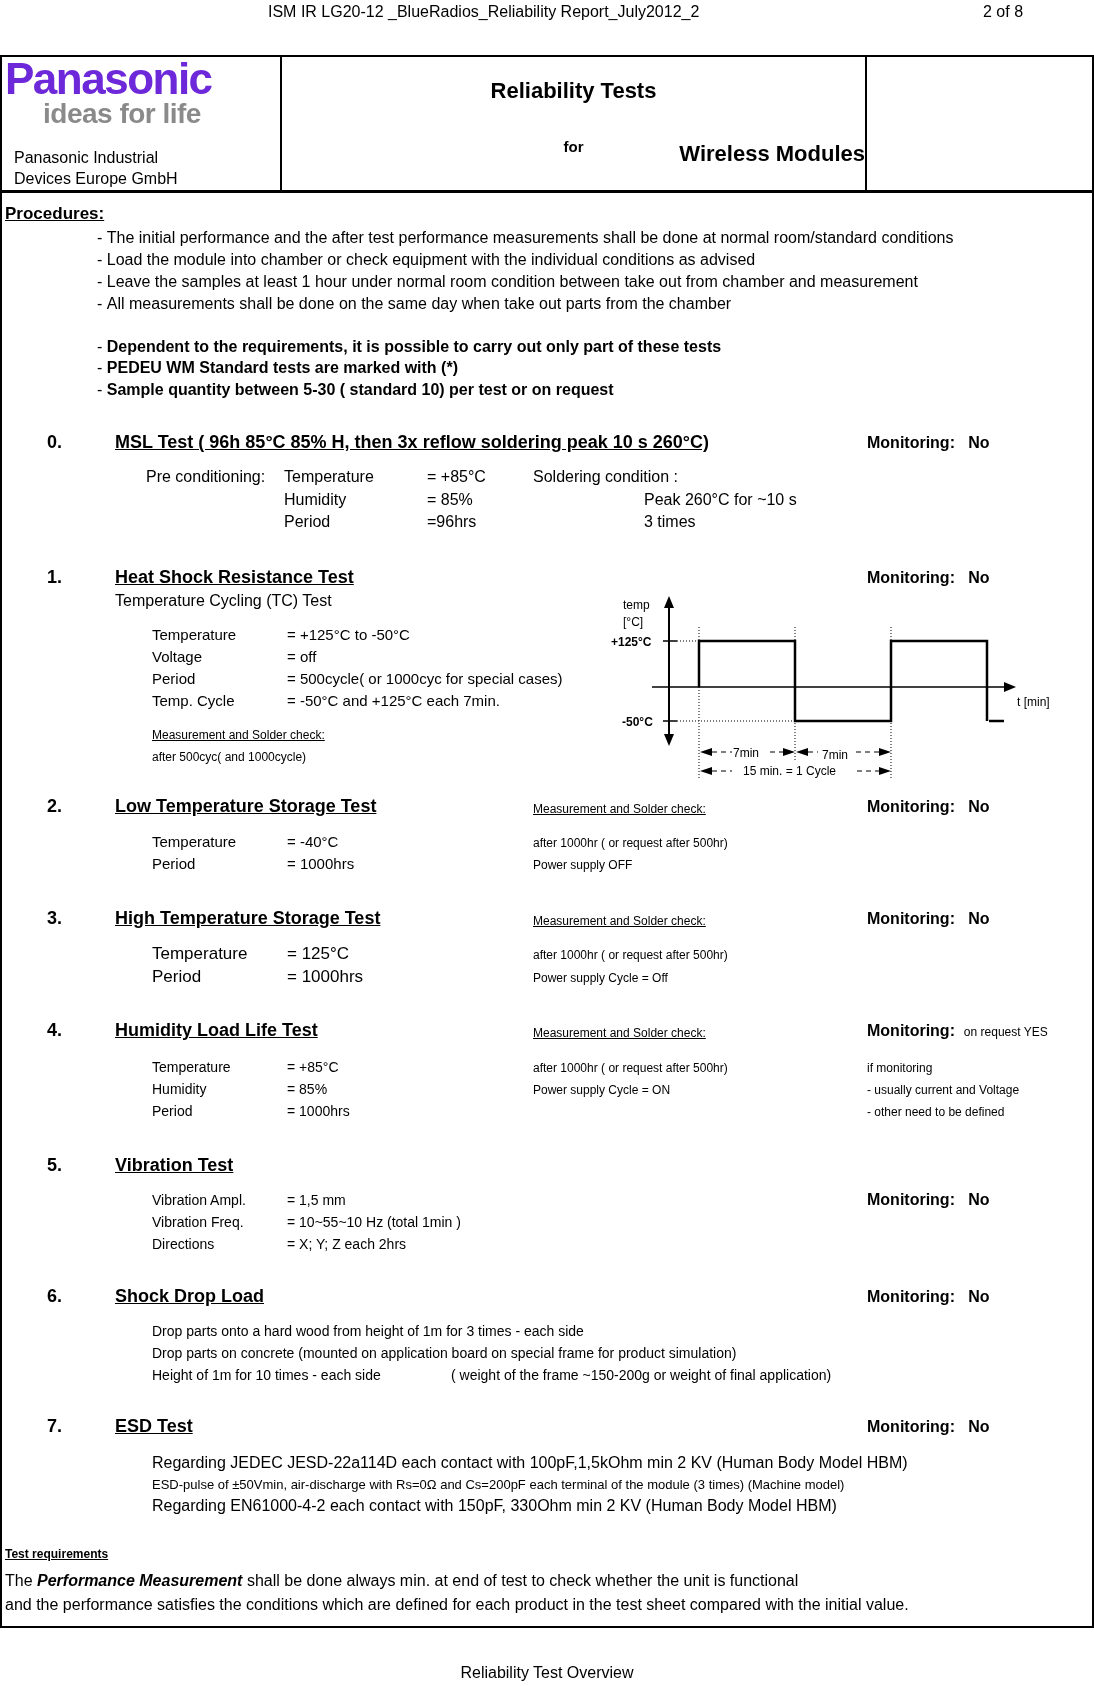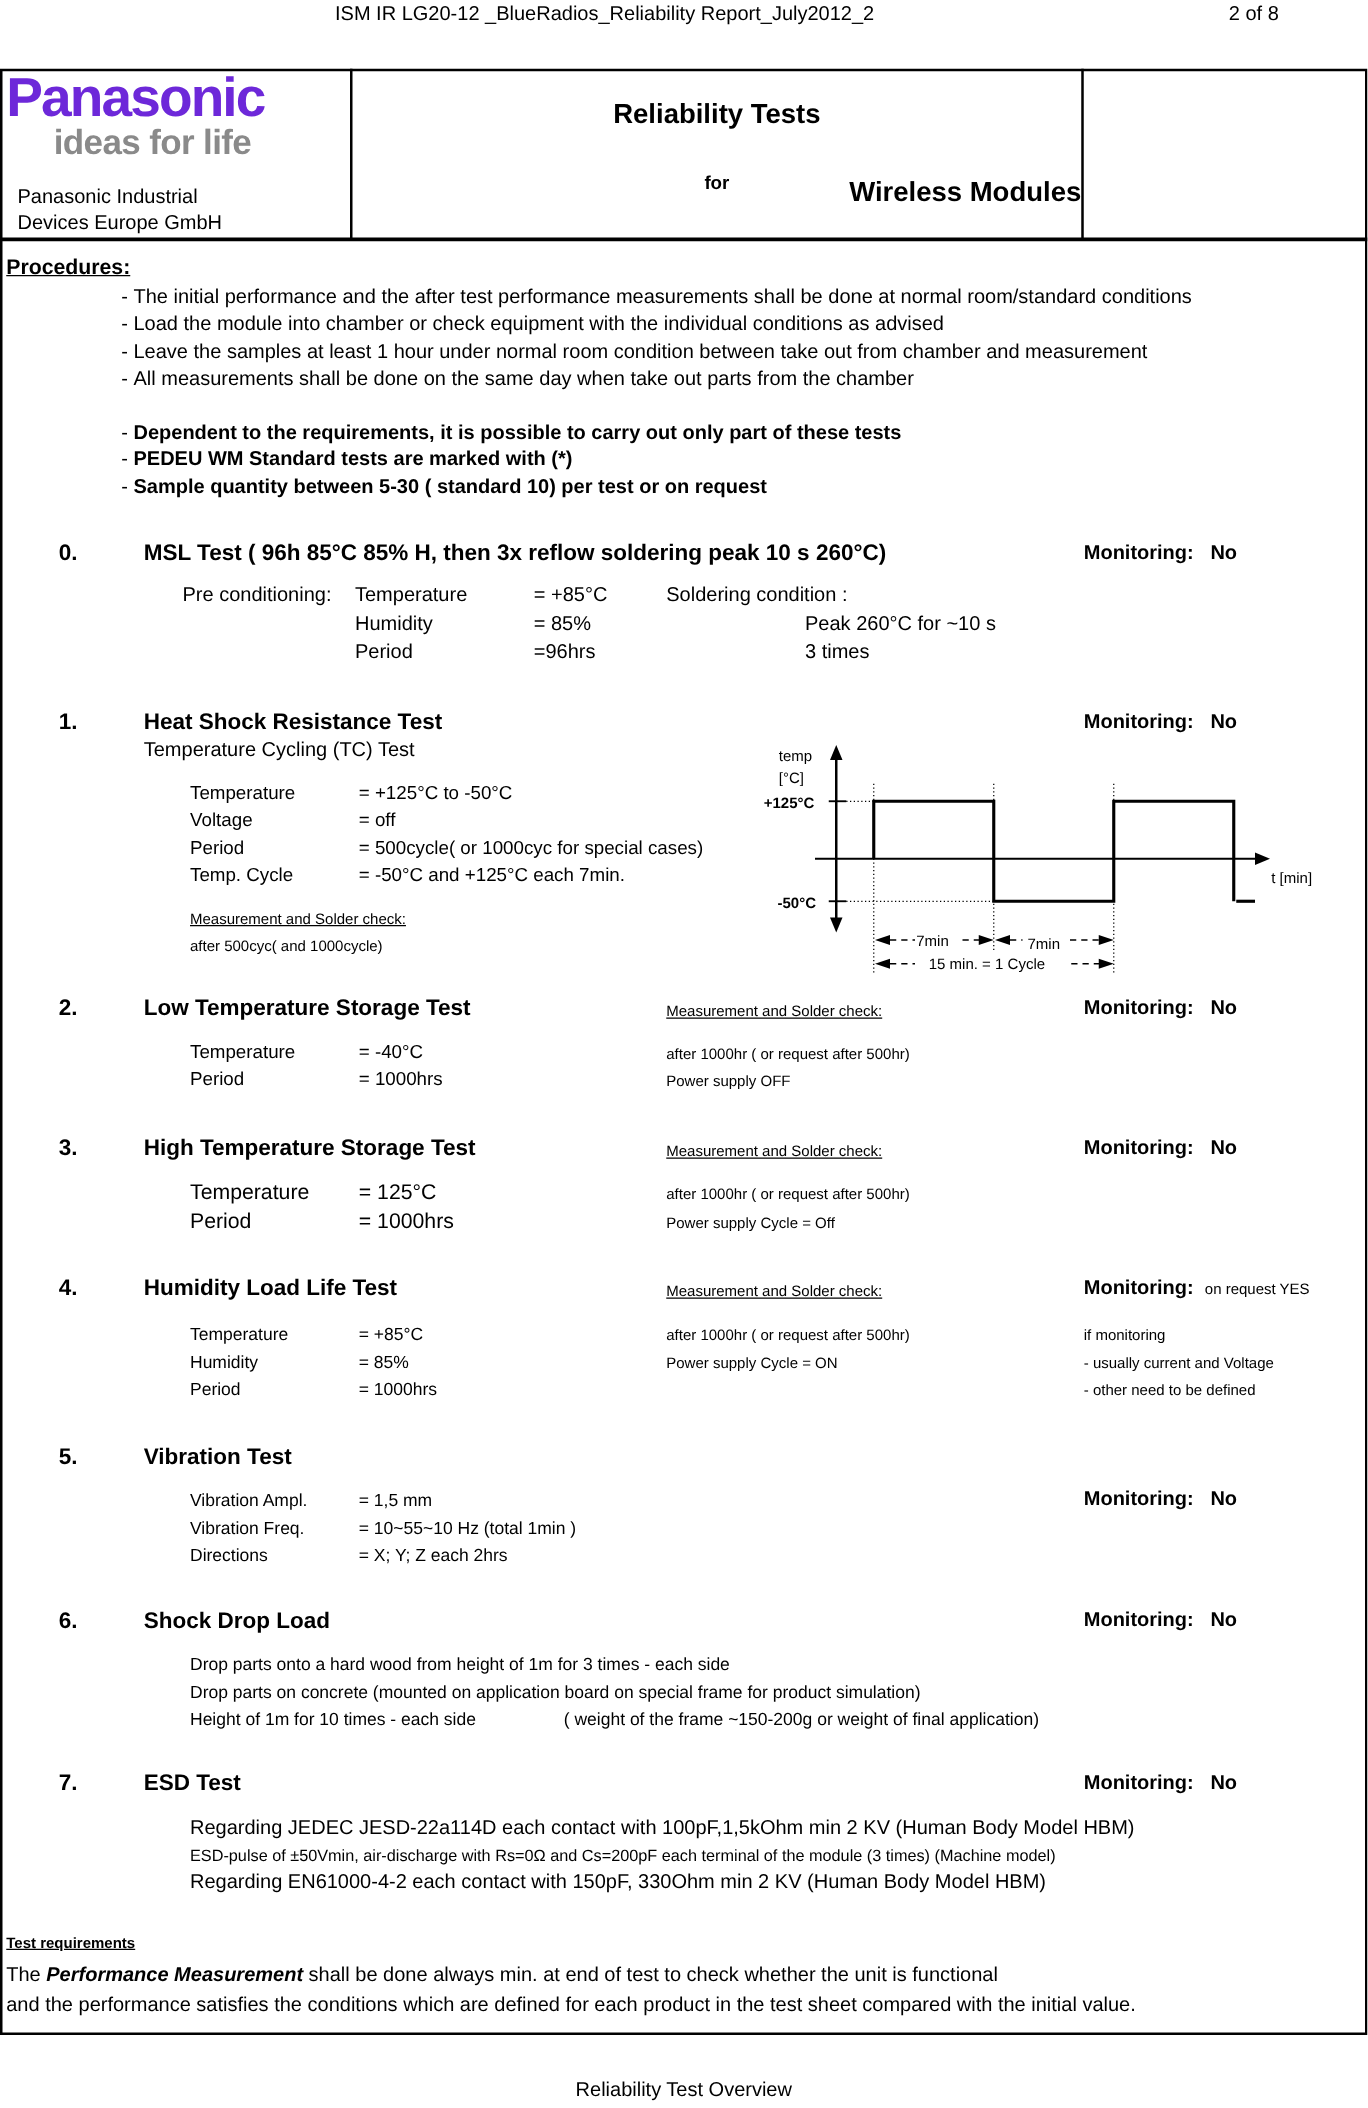--- a/index.html
+++ b/index.html
@@ -19,7 +19,7 @@
   .logo-main{font-family:"Liberation Sans",sans-serif;font-weight:bold;color:#6d28d9;font-size:44px;letter-spacing:-1.5px;}
   .logo-sub{font-family:"Liberation Sans",sans-serif;font-weight:bold;color:#8a8a8a;font-size:28px;letter-spacing:-0.5px;}
   .sec-num{font-size:18px;font-weight:bold;}
-  .sec-title{font-size:18px;font-weight:bold;}
+  .sec-title{font-size:18px;font-weight:bold;text-decoration:underline;}
   .mon{font-size:16px;font-weight:bold;}
   svg text{font-family:"Liberation Sans",sans-serif;}
 </style>

